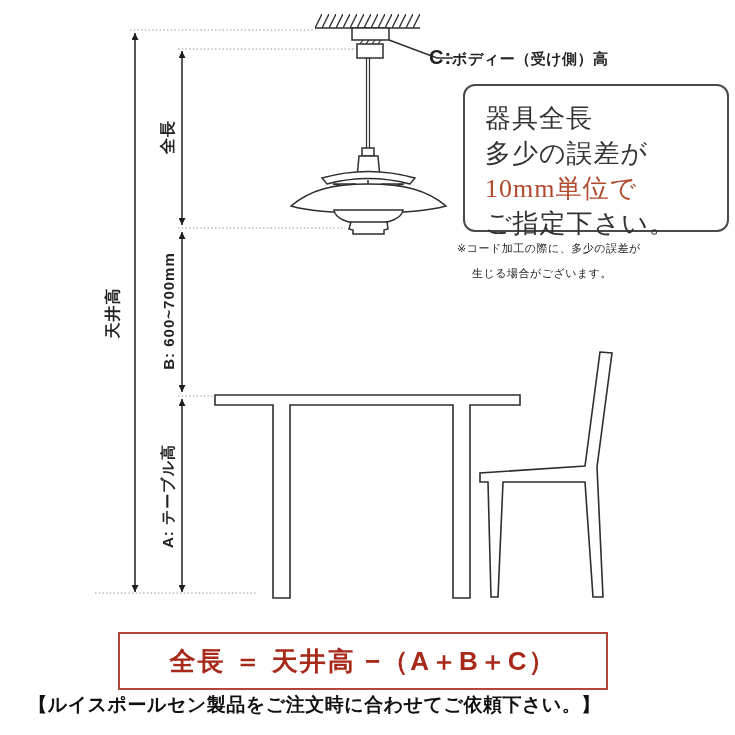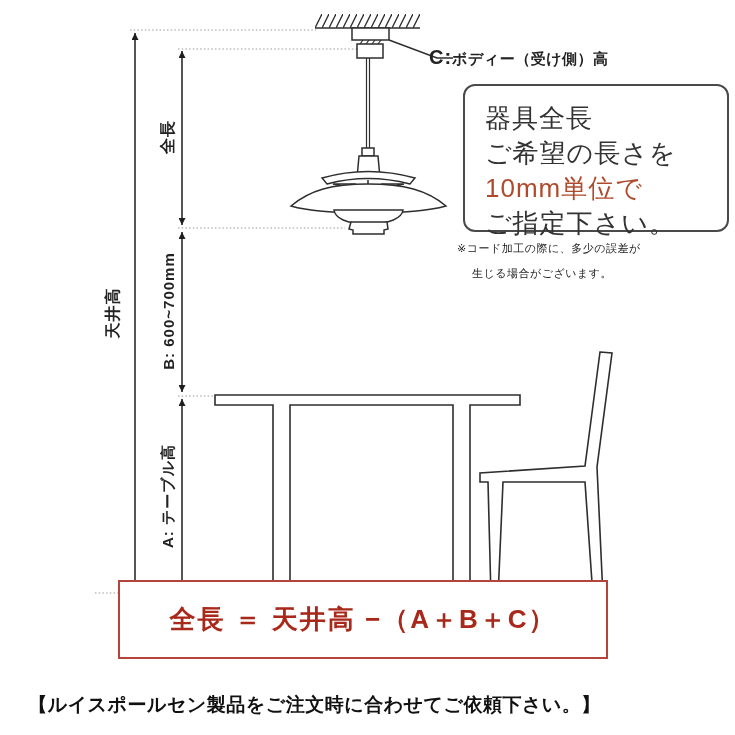--- a/index.html
+++ b/index.html
@@ -122,7 +122,7 @@
 
   <div class="info-box">
     <div class="info-line">器具全長</div>
-    <div class="info-line">ご希望の長さを</div>
+    <div class="info-line">多少の誤差が</div>
     <div class="info-line highlight">10mm単位で</div>
     <div class="info-line">ご指定下さい。</div>
   </div>

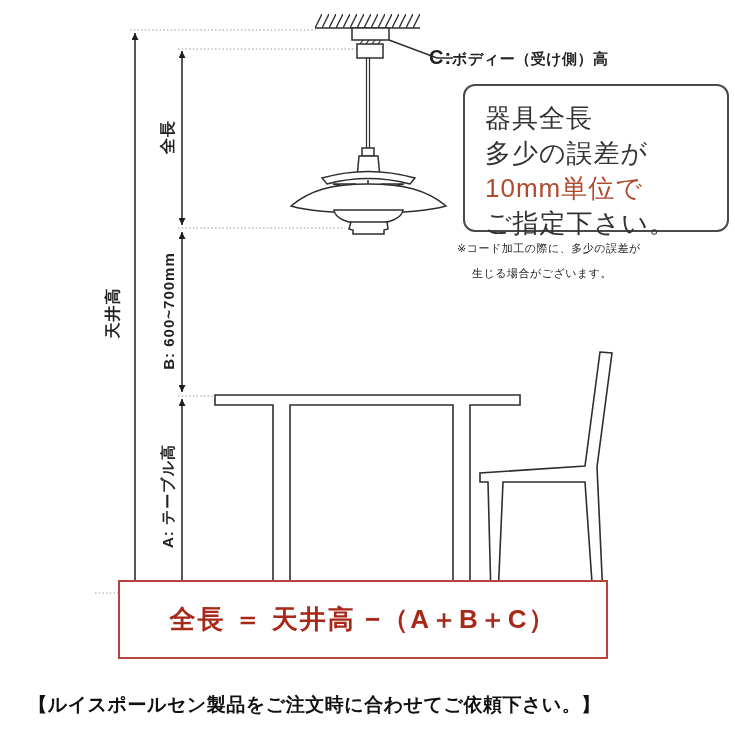--- a/index.html
+++ b/index.html
@@ -29,7 +29,7 @@
     border:2px solid #4a4a4a;border-radius:12px;padding:15px 0 0 20px;background:#fff;
   }
   .info-line{font-size:26px;line-height:35px;letter-spacing:1px;color:#333;white-space:nowrap;}
-  .info-line.highlight{color:var(--red-accent);}
+  .info-line.highlight{color:var(--red-accent);font-family:Liberation Serif, serif;}
   .note{
     position:absolute;left:457px;top:236px;width:275px;font-size:11px;line-height:25px;
     letter-spacing:0.5px;color:#222;

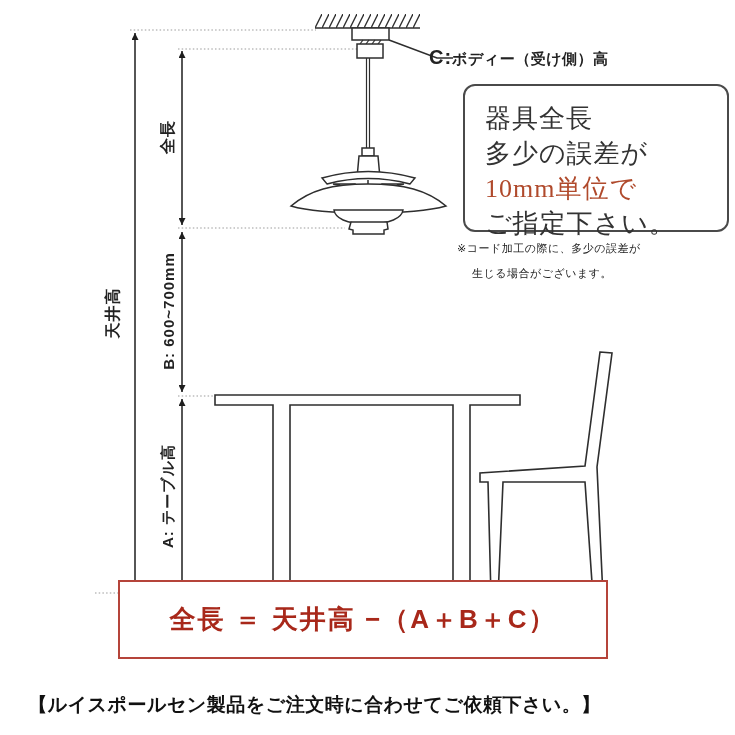--- a/index.html
+++ b/index.html
@@ -37,7 +37,7 @@
   .note .note-line{white-space:nowrap;}
   .note .indent{padding-left:15px;}
   .formula-box{
-    position:absolute;left:118px;top:580px;width:490px;height:79px;box-sizing:border-box;
+    position:absolute;left:118px;top:632px;width:490px;height:58px;box-sizing:border-box;
     border:2px solid var(--red-border);display:flex;align-items:center;justify-content:center;
     background:#fff;
   }

